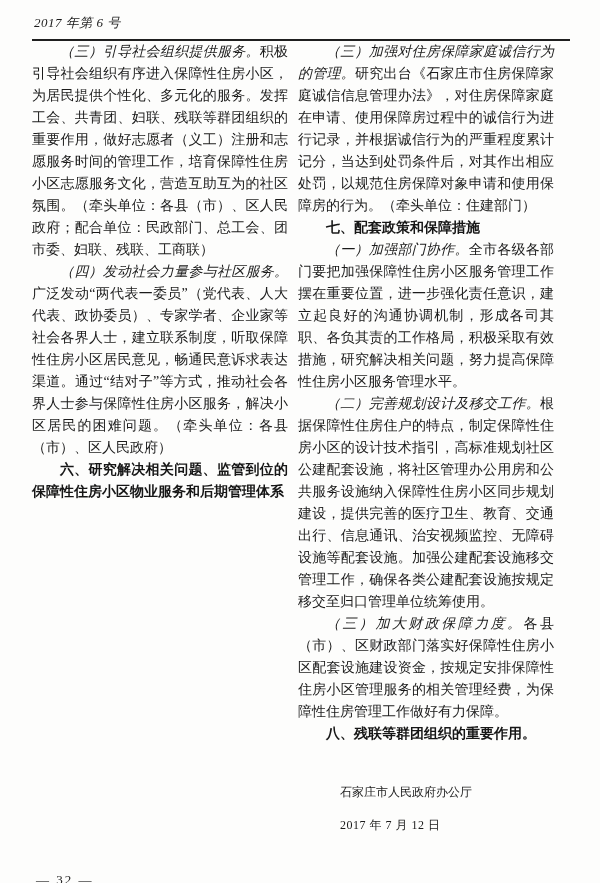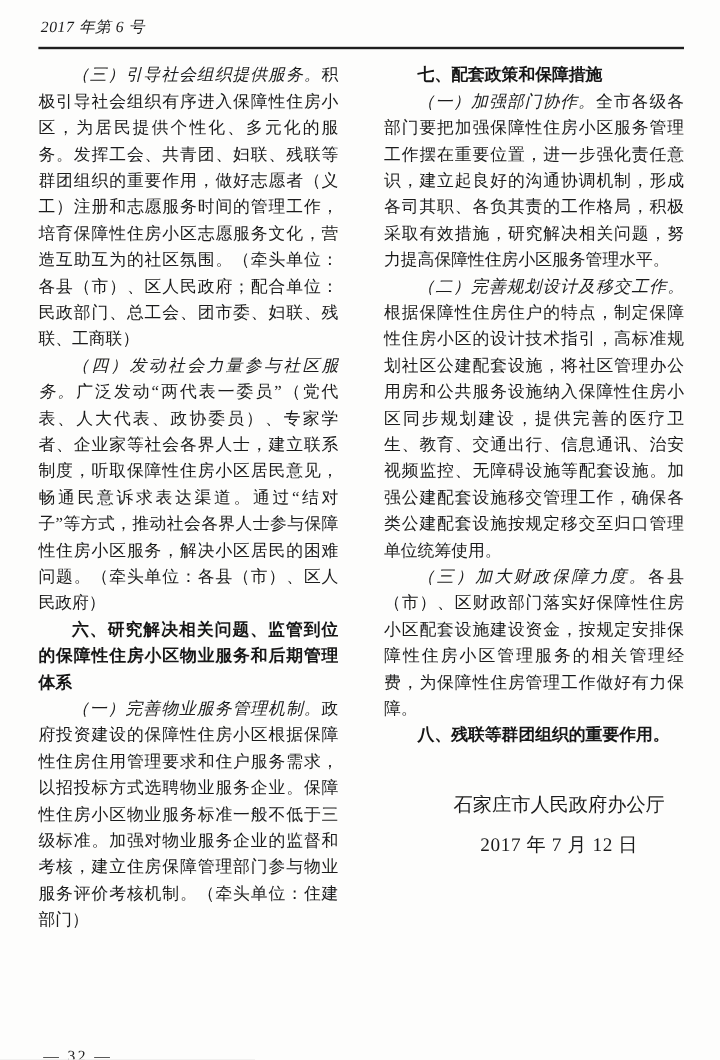--- a/index.html
+++ b/index.html
@@ -30,8 +30,8 @@
   }
   .columns {
     display: flex;
-    gap: 38px;
-    margin-top: 12px;
+    gap: 10px;
+    margin-top: 0;
   }
   .col {
     width: 256px;

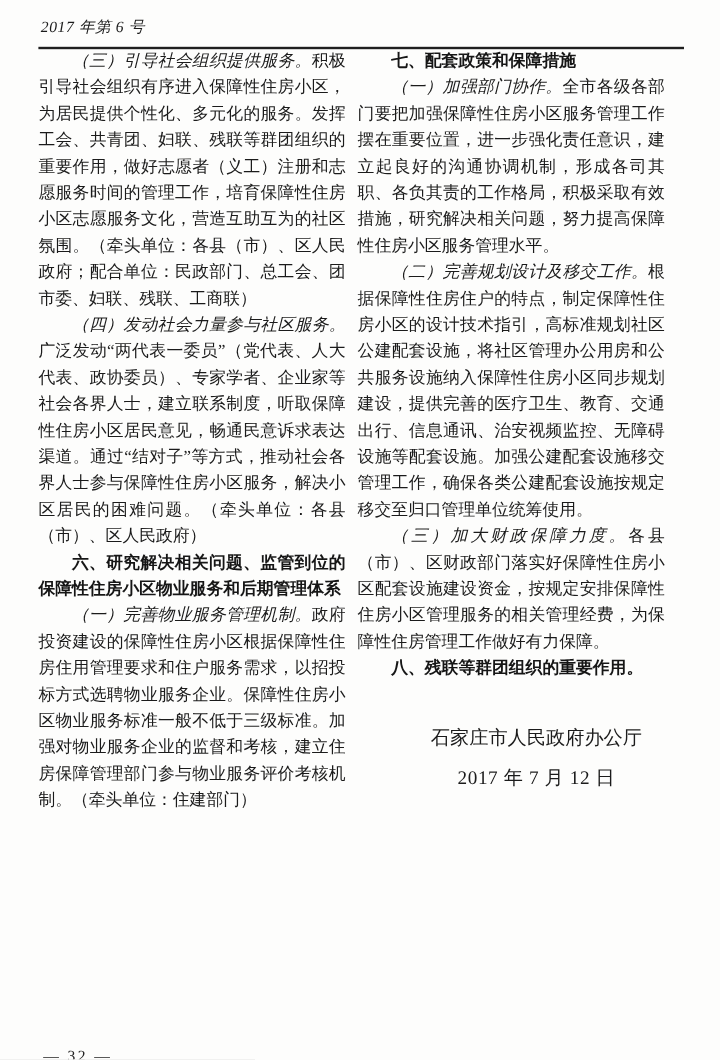--- a/index.html
+++ b/index.html
@@ -83,6 +83,7 @@
     </div>
 
     <div class="col">
+      <p><span class="lead">（三）加强对住房保障家庭诚信行为的管理。</span><span>研究出台《石家庄市住房保障家庭诚信信息管理办法》，对住房保障家庭在申请、使用保障房过程中的诚信行为进行记录，并根据诚信行为的严重程度累计记分，当达到处罚条件后，对其作出相应处罚，以规范住房保障对象申请和使用保障房的行为。（牵头单位：住建部门）</span></p>
       <p class="heading">七、配套政策和保障措施</p>
       <p><span class="lead">（一）加强部门协作。</span><span>全市各级各部门要把加强保障性住房小区服务管理工作摆在重要位置，进一步强化责任意识，建立起良好的沟通协调机制，形成各司其职、各负其责的工作格局，积极采取有效措施，研究解决相关问题，努力提高保障性住房小区服务管理水平。</span></p>
       <p><span class="lead">（二）完善规划设计及移交工作。</span><span>根据保障性住房住户的特点，制定保障性住房小区的设计技术指引，高标准规划社区公建配套设施，将社区管理办公用房和公共服务设施纳入保障性住房小区同步规划建设，提供完善的医疗卫生、教育、交通出行、信息通讯、治安视频监控、无障碍设施等配套设施。加强公建配套设施移交管理工作，确保各类公建配套设施按规定移交至归口管理单位统筹使用。</span></p>

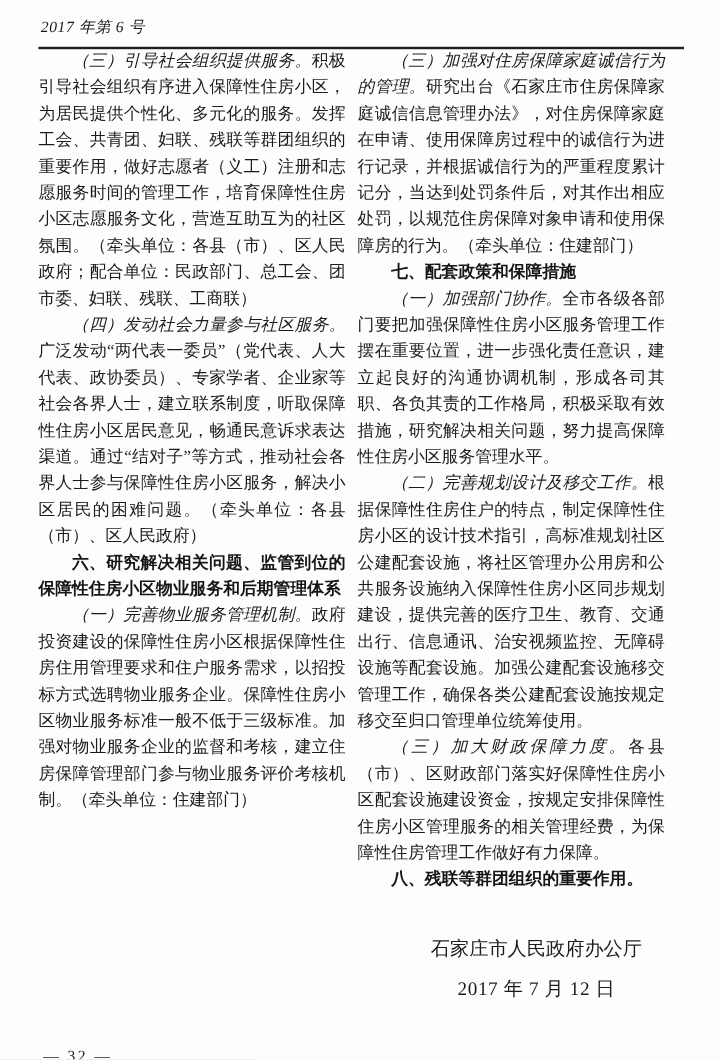--- a/index.html
+++ b/index.html
@@ -79,7 +79,6 @@
       <p><span class="lead">（三）引导社会组织提供服务。</span><span>积极引导社会组织有序进入保障性住房小区，为居民提供个性化、多元化的服务。发挥工会、共青团、妇联、残联等群团组织的重要作用，做好志愿者（义工）注册和志愿服务时间的管理工作，培育保障性住房小区志愿服务文化，营造互助互为的社区氛围。（牵头单位：各县（市）、区人民政府；配合单位：民政部门、总工会、团市委、妇联、残联、工商联）</span></p>
       <p><span class="lead">（四）发动社会力量参与社区服务。</span><span>广泛发动“两代表一委员”（党代表、人大代表、政协委员）、专家学者、企业家等社会各界人士，建立联系制度，听取保障性住房小区居民意见，畅通民意诉求表达渠道。通过“结对子”等方式，推动社会各界人士参与保障性住房小区服务，解决小区居民的困难问题。（牵头单位：各县（市）、区人民政府）</span></p>
       <p class="heading">六、研究解决相关问题、监管到位的保障性住房小区物业服务和后期管理体系</p>
-      <p><span class="lead">（一）完善物业服务管理机制。</span><span>政府投资建设的保障性住房小区根据保障性住房住用管理要求和住户服务需求，以招投标方式选聘物业服务企业。保障性住房小区物业服务标准一般不低于三级标准。加强对物业服务企业的监督和考核，建立住房保障管理部门参与物业服务评价考核机制。（牵头单位：住建部门）</span></p>
     </div>
 
     <div class="col">

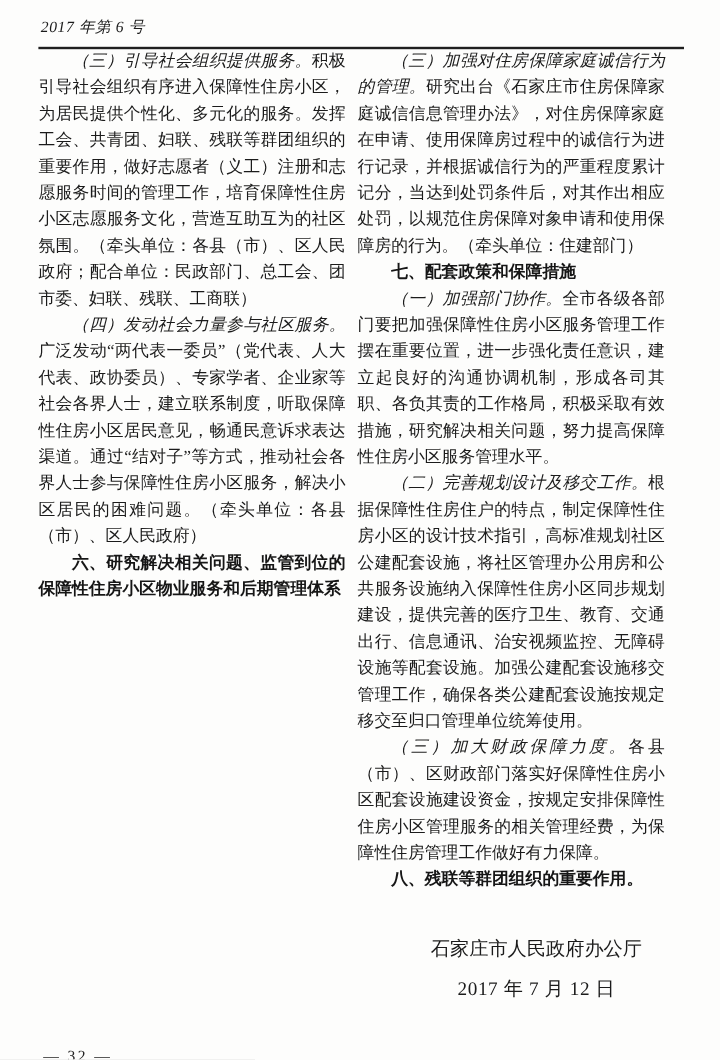--- a/index.html
+++ b/index.html
@@ -49,9 +49,8 @@
   }
   .signature-block {
     margin-top: 36px;
-    text-align: center;
     padding-left: 42px;
-    font-size: 16px;
+    font-size: 12px;
   }
   .signature-date { margin-top: 11px; letter-spacing: 0.5px; }
   .footer-pageno {

